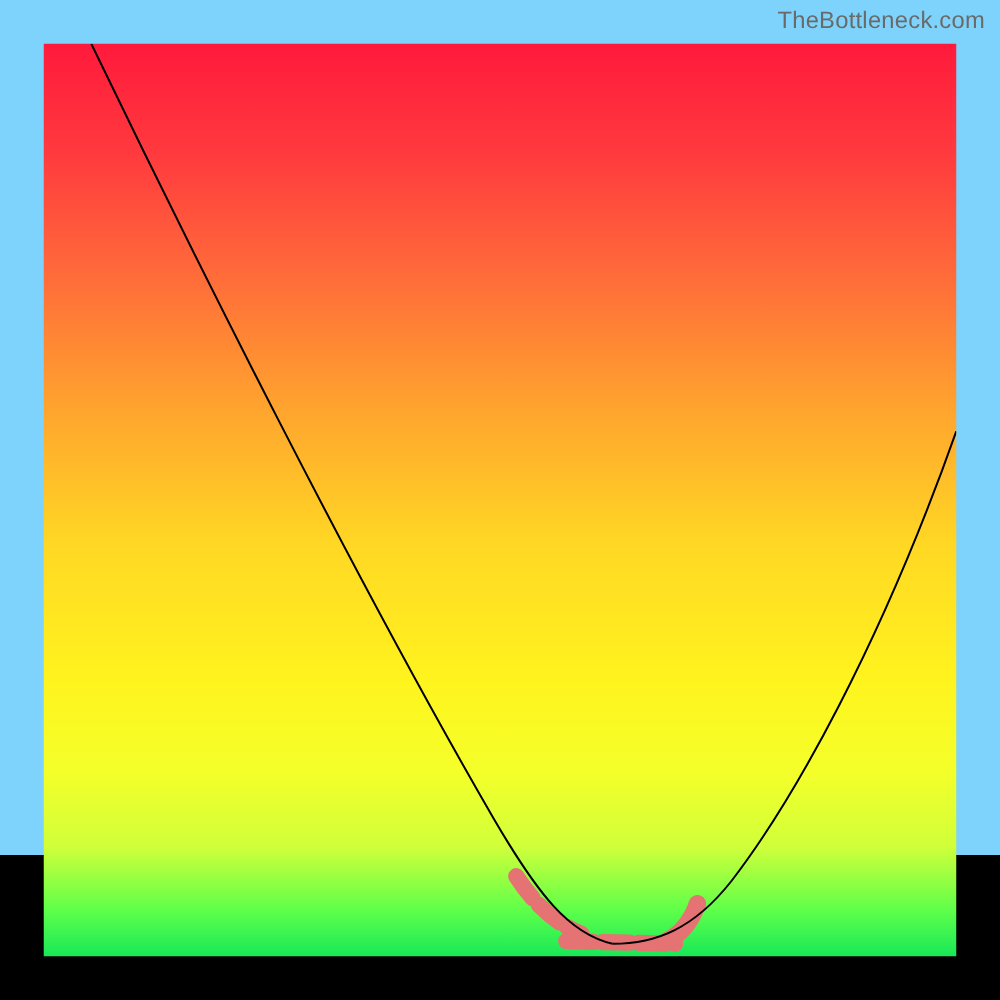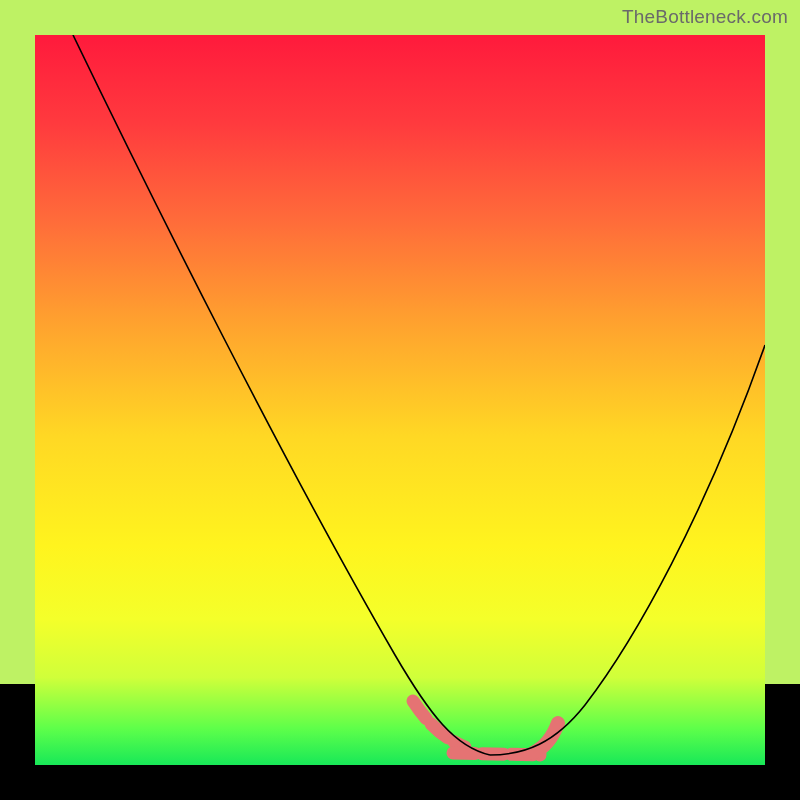--- a/index.html
+++ b/index.html
@@ -17,7 +17,7 @@
     left: 0;
     width: 800px;
     height: 684px;
-    background: #bef264;
+    background: #7dd3fc;
   }
   .plot-area {
     position: absolute;

